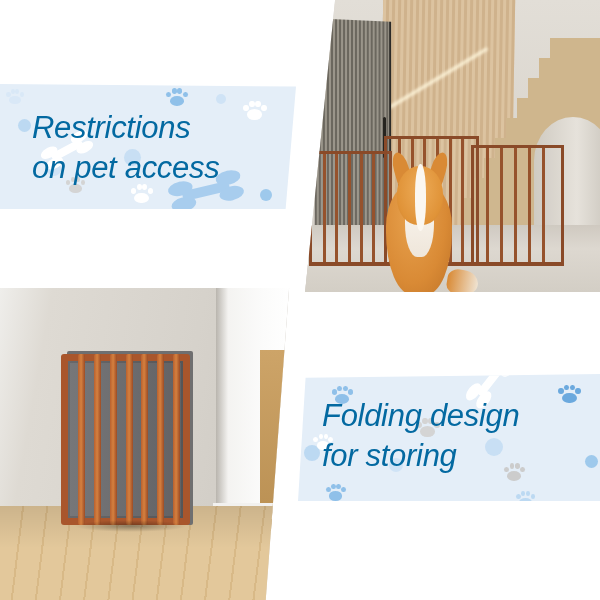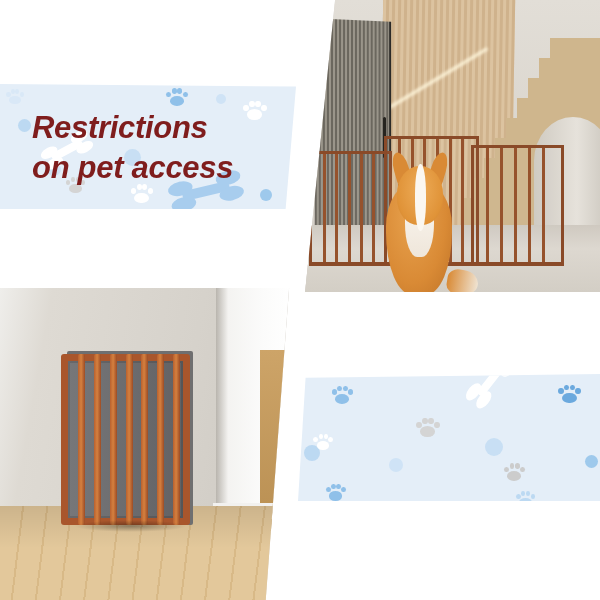--- a/index.html
+++ b/index.html
@@ -110,7 +110,7 @@
   }
   .banner-text{
     position:absolute;
-    font-style:italic;font-weight:700;color:#7f1d1d;
+    font-style:italic;font-weight:400;color:#0369a1;
     font-size:31px;line-height:1.30;letter-spacing:-0.3px;white-space:pre-line;
   }
   #banner-top .banner-text{left:32px;top:24px;}

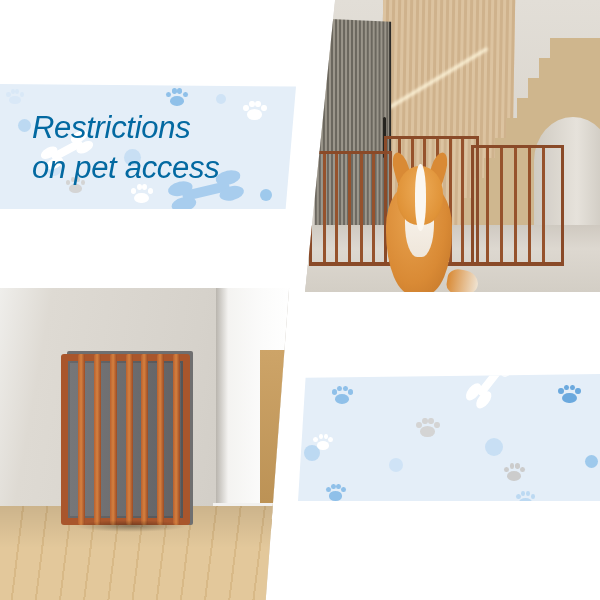--- a/index.html
+++ b/index.html
@@ -349,6 +349,8 @@
           <em class="b4"></em>
         </span>
     </div>
+    <div class="banner-text">Folding design
+for storing</div>
   </div>
 
 </div>

